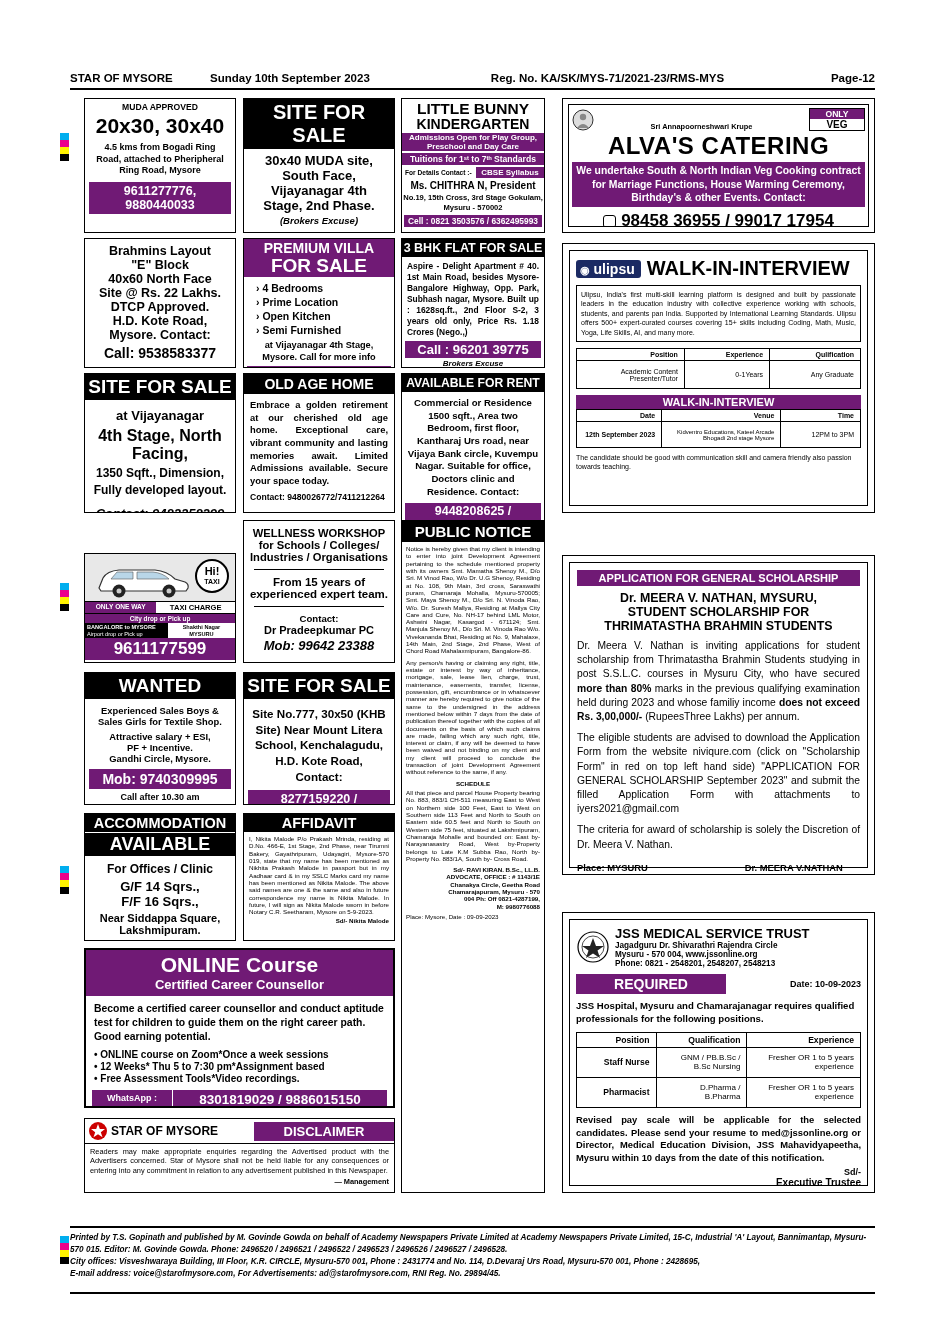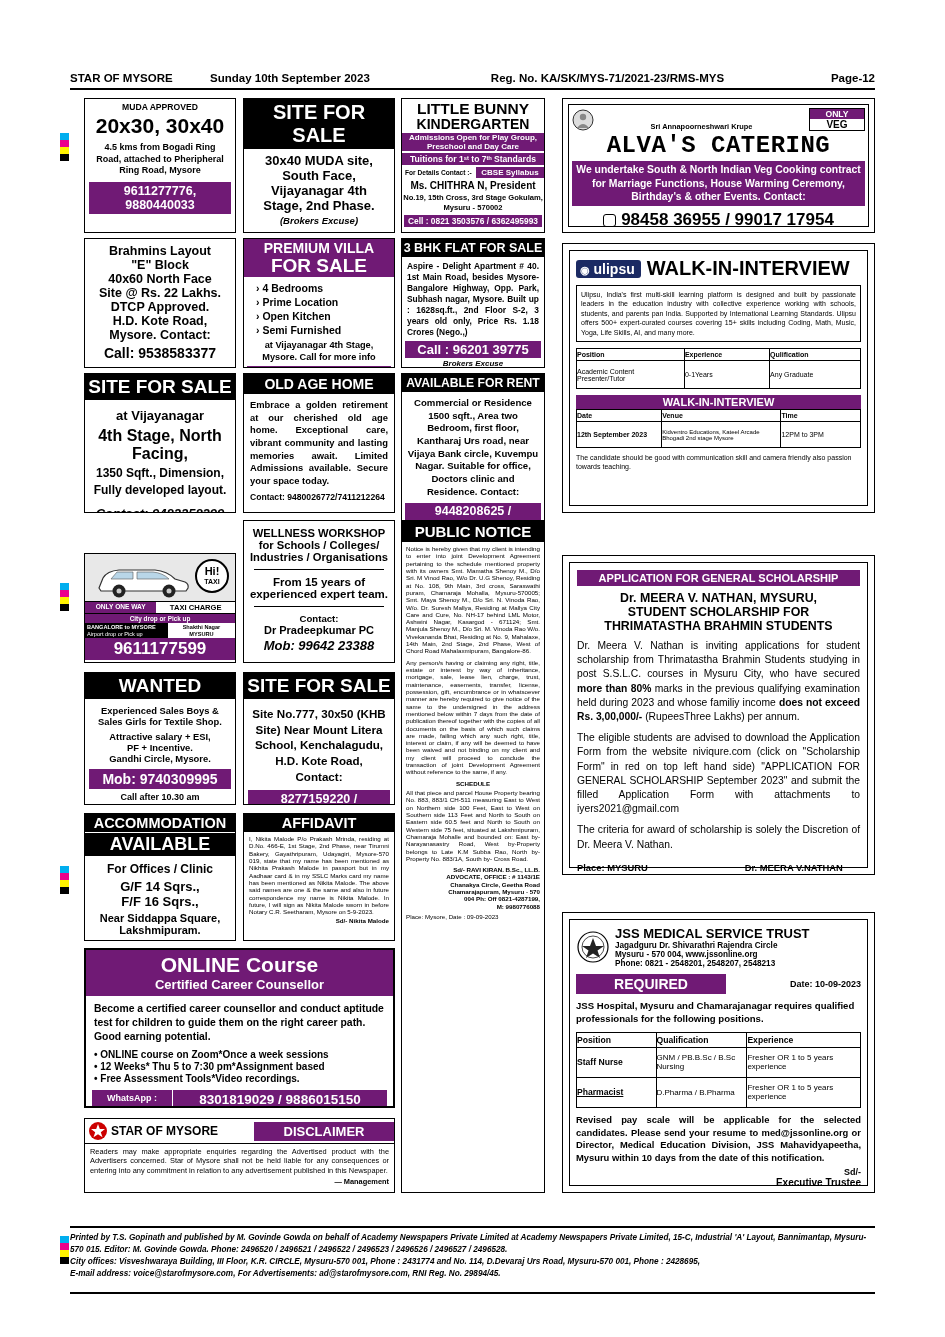--- a/index.html
+++ b/index.html
@@ -319,7 +319,7 @@
           <div class="b center" style="font-size:10px;">VEG</div>
         </div>
       </div>
-      <div class="center b" style="font-size:24px; margin-top:1px; letter-spacing:.5px;font-family:Liberation Mono, monospace;">ALVA'S CATERING</div>
+      <div class="center b" style="font-size:24px; margin-top:1px; letter-spacing:.5px;">ALVA'S CATERING</div>
       <div class="blk b center" style="font-size:10.4px; line-height:1.32; margin-top:2px; padding:2px 4px;">We undertake South &amp; North Indian Veg Cooking contract for Marriage Functions, House Warming Ceremony, Birthday's &amp; other Events. Contact:</div>
       <div style="display:flex; justify-content:center; align-items:center; margin-top:4px;">
         <span style="display:inline-block; width:13px; height:13px; border:1.4px solid #000; border-radius:3px; margin-right:5px;"></span>

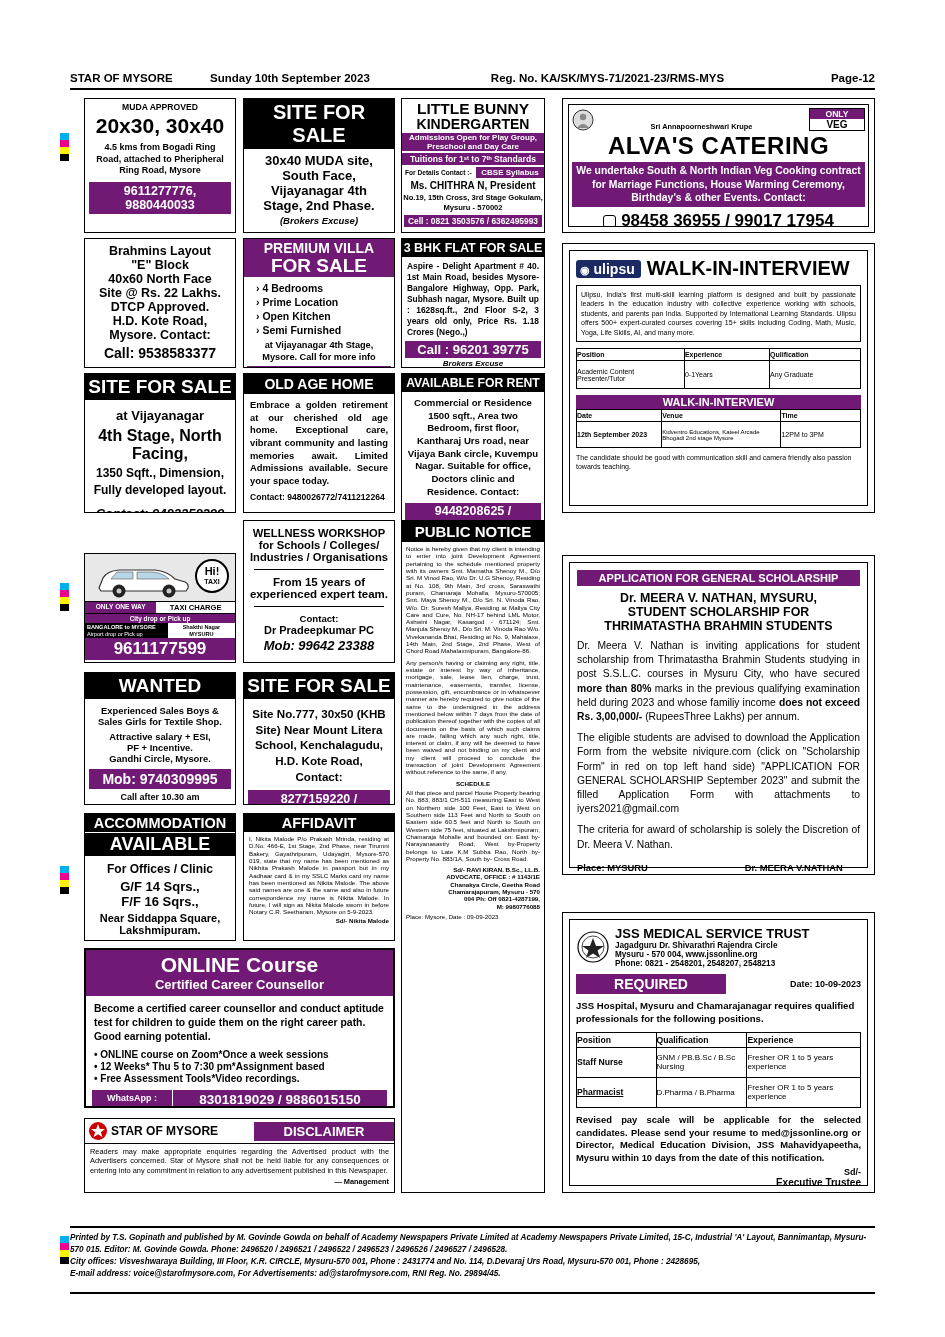--- a/index.html
+++ b/index.html
@@ -43,7 +43,7 @@
   .xs { font-size:7.4px; line-height:1.25; }
 
   table.grid { border-collapse:collapse; width:100%; }
-  table.grid td, table.grid th { border:1px solid #000; padding:2px 0; font-size:7px; text-align:left; vertical-align:middle; }
+  table.grid td, table.grid th { border:1px solid #000; padding:2px 6px; font-size:7px; text-align:right; vertical-align:middle; }
   table.grid th { font-weight:bold; }
 
   .footer {

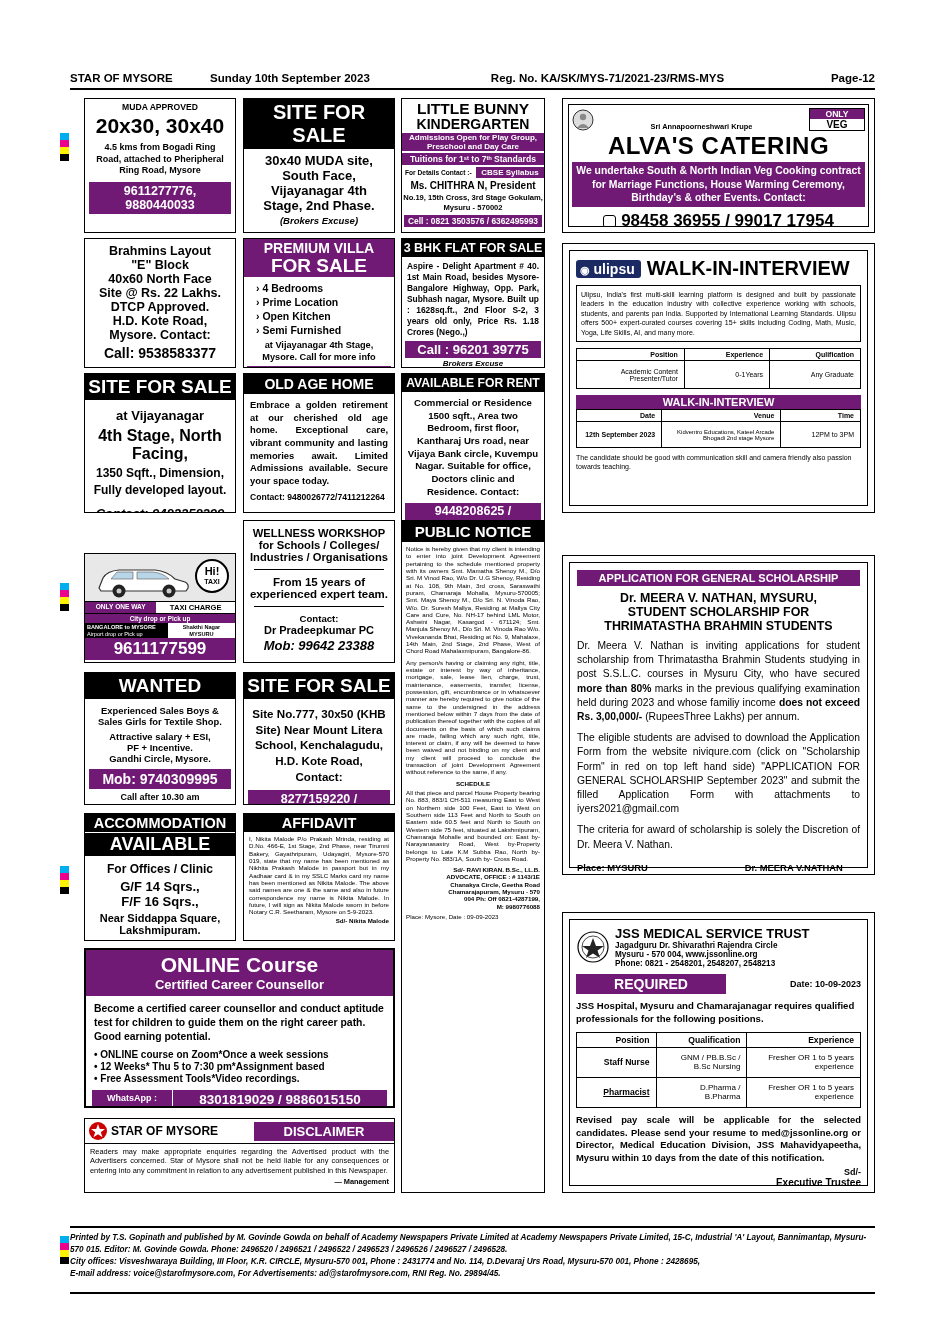--- a/index.html
+++ b/index.html
@@ -429,7 +429,7 @@
           <td style="font-size:8px;">Fresher OR 1 to 5 years experience</td>
         </tr>
         <tr>
-          <td class="b" style="height:30px; font-size:8.6px;text-decoration:underline;">Pharmacist</td>
+          <td class="b" style="height:30px; font-size:8.6px;">Pharmacist</td>
           <td style="font-size:8px;">D.Pharma / B.Pharma</td>
           <td style="font-size:8px;">Fresher OR 1 to 5 years experience</td>
         </tr>

